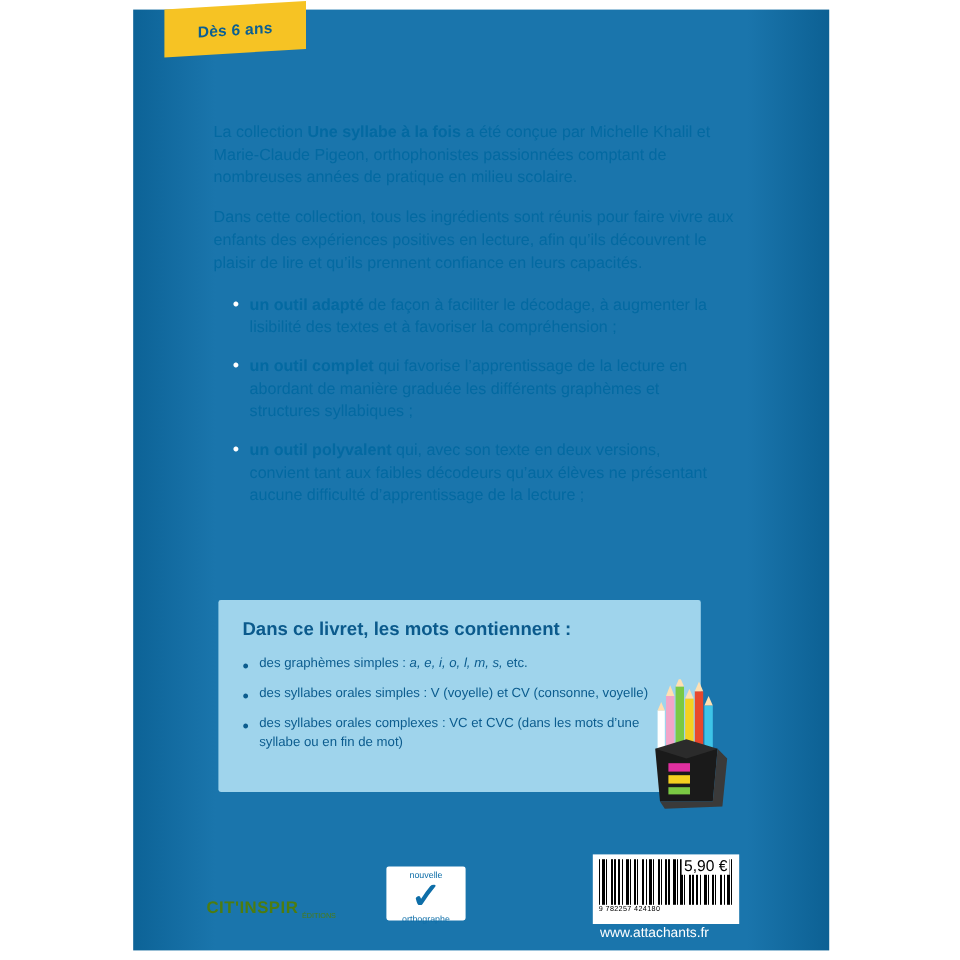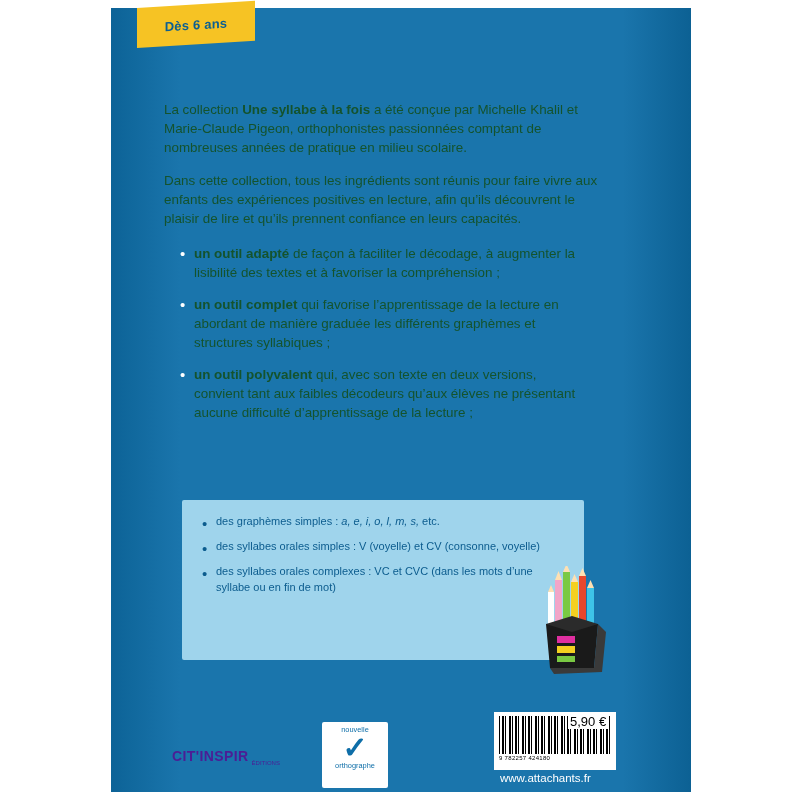--- a/index.html
+++ b/index.html
@@ -58,10 +58,10 @@
 
   .content {
     position: absolute;
-    left: 164px;
+    left: 178px;
     top: 100px;
     width: 440px;
-    color: #14532d;
+    color: #0369a1;
     font-size: 13.4px;
     line-height: 1.42;
   }

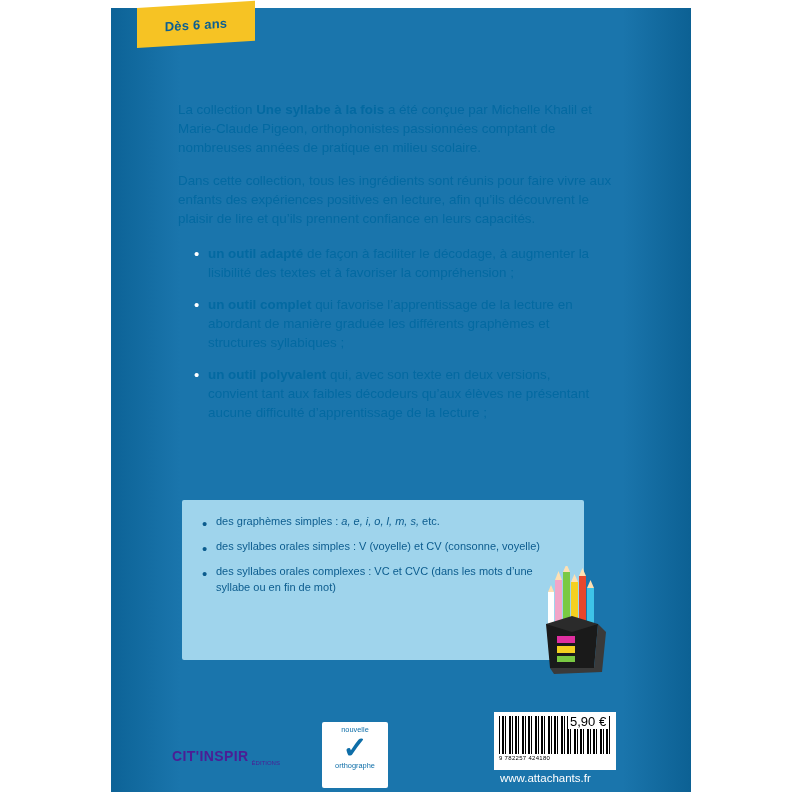--- a/index.html
+++ b/index.html
@@ -253,6 +253,7 @@
   </div>
 
   <div class="infobox">
+    <h3>Dans ce livret, les mots contiennent :</h3>
     <ul>
       <li><span>des graphèmes simples : </span><span class="ital">a, e, i, o, l, m, s,</span><span> etc.</span></li>
       <li><span>des syllabes orales simples : V  (voyelle) et CV  (consonne, voyelle)</span></li>

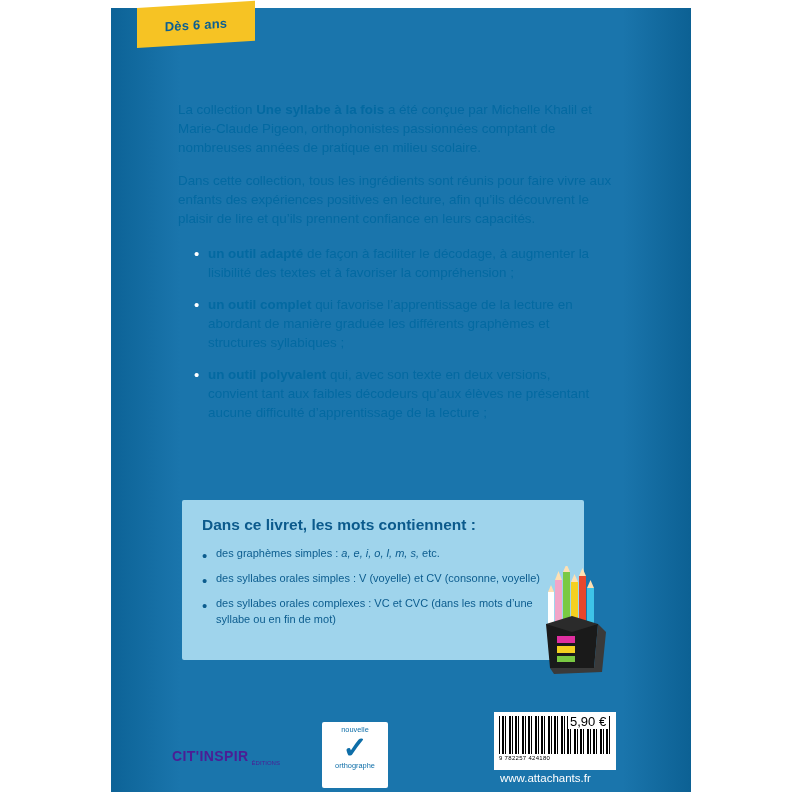--- a/index.html
+++ b/index.html
@@ -166,7 +166,7 @@
     left: 322px;
     top: 722px;
     width: 66px;
-    height: 66px;
+    height: 45px;
     background: #ffffff;
     border-radius: 2px;
     text-align: center;

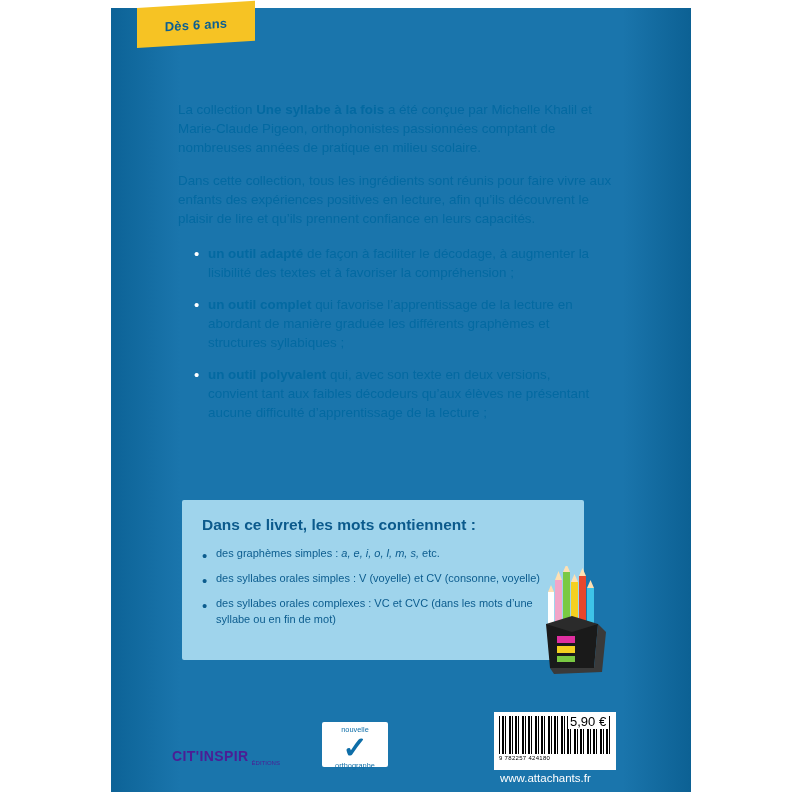--- a/index.html
+++ b/index.html
@@ -145,7 +145,7 @@
     position: absolute;
     left: 172px;
     top: 748px;
-    color: #4c1d95;
+    color: #4d7c0f;
     font-size: 14px;
     font-weight: bold;
     letter-spacing: .4px;

